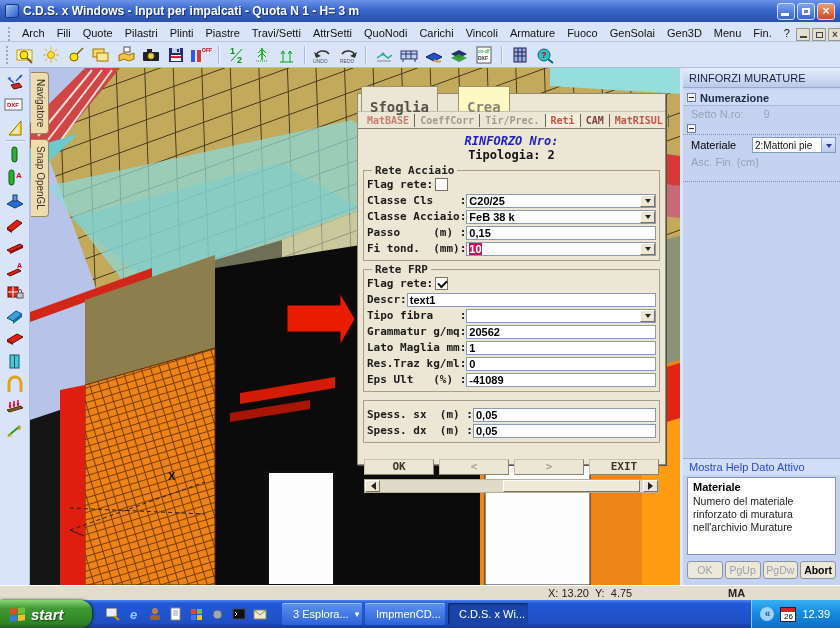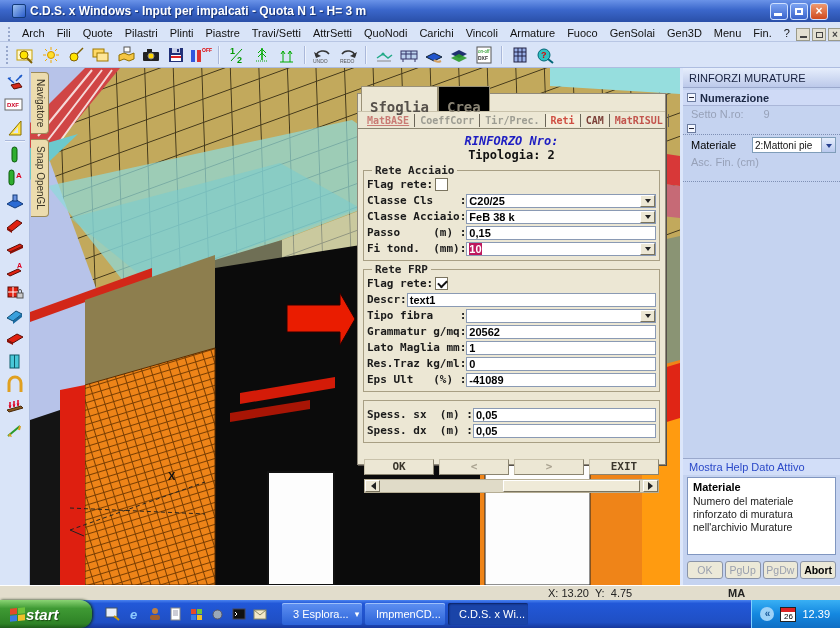--- a/index.html
+++ b/index.html
@@ -9,7 +9,7 @@
   
   .titlebar { position:absolute; left:0; top:0; width:840px; height:22px;
     background:linear-gradient(180deg,#6a93e8 0%,#3b67cb 45%,#2a4fa8 100%);
-    display:flex; align-items:center; padding:0 12px; }
+    display:flex; align-items:center; padding:0 5px; }
   .app-icon { width:14px; height:14px; margin-right:4px; border-radius:2px;
     background:linear-gradient(135deg,#9ec2f0,#2a5ccc); border:1px solid #123a7a; }
   .title-text { color:#fff; font-weight:bold; font-size:12px; text-shadow:1px 1px 1px #15306e; white-space:nowrap; }

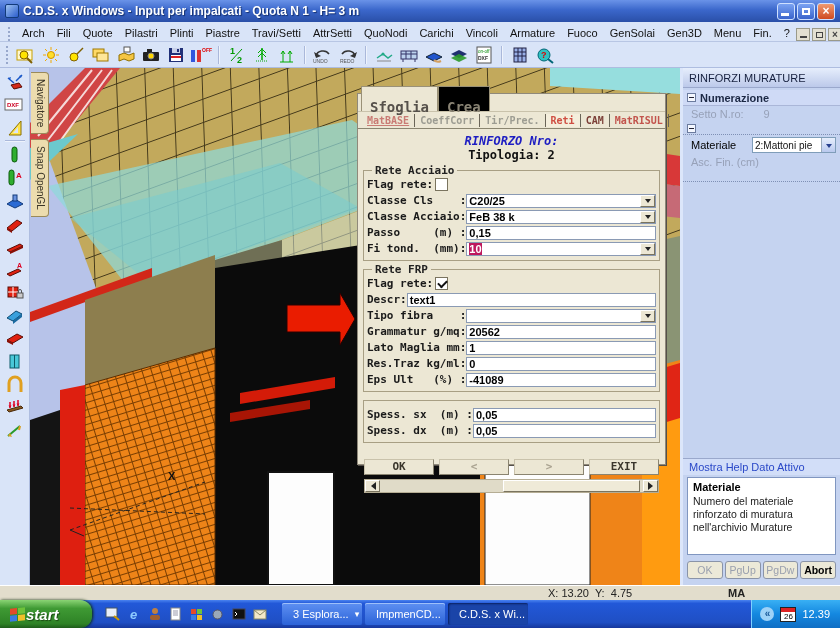--- a/index.html
+++ b/index.html
@@ -57,7 +57,7 @@
   .dtabs1 { display:flex; height:18px; align-items:flex-end; padding-left:3px; border-bottom:1px solid #c9c2ab; }
   .dtab { font-size:14px; font-weight:bold; padding:12px 8px; border:1px solid #9a9177; border-bottom:none; }
   .dtab.active { background:#ece7d4; color:#55504a; height:17px; }
-  .dtab.inactive { background:#000000; color:#8a8474; height:15px; }
+  .dtab.inactive { background:#fef9c3; color:#8a8474; height:15px;margin-left:20px; }
   .dtabs2 { display:flex; height:17px; align-items:center; padding-left:4px; border-bottom:1px solid #8a8570; }
   .mtab { font-size:10px; font-weight:bold; padding:1px 5px; border-right:1px solid #6a6558; white-space:nowrap; }
   .mtab:nth-child(1){ color:#c97b74;text-decoration:underline; } .mtab:nth-child(2){ color:#9c9c92; } .mtab:nth-child(3){ color:#9c9c92; }

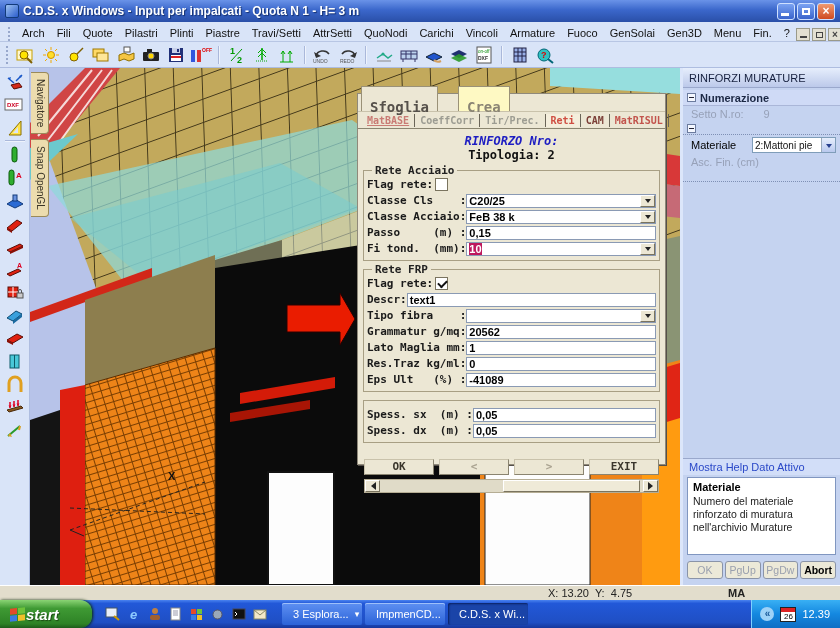--- a/index.html
+++ b/index.html
@@ -60,7 +60,7 @@
   .dtab.inactive { background:#fef9c3; color:#8a8474; height:15px;margin-left:20px; }
   .dtabs2 { display:flex; height:17px; align-items:center; padding-left:4px; border-bottom:1px solid #8a8570; }
   .mtab { font-size:10px; font-weight:bold; padding:1px 5px; border-right:1px solid #6a6558; white-space:nowrap; }
-  .mtab:nth-child(1){ color:#c97b74;text-decoration:underline; } .mtab:nth-child(2){ color:#9c9c92; } .mtab:nth-child(3){ color:#9c9c92; }
+  .mtab:nth-child(1){ color:#c97b74; } .mtab:nth-child(2){ color:#9c9c92; } .mtab:nth-child(3){ color:#9c9c92; }
   .mtab:nth-child(4){ color:#cf4f43; background:#f4eedc; } .mtab:nth-child(5){ color:#7c4038; } .mtab:nth-child(6){ color:#c2544c; }
   .dh1 { text-align:center; font-size:12px; font-weight:bold; font-style:italic; color:#1d1dc2; margin-top:5px; }
   .dh2 { text-align:center; font-size:12px; font-weight:bold; color:#111; }

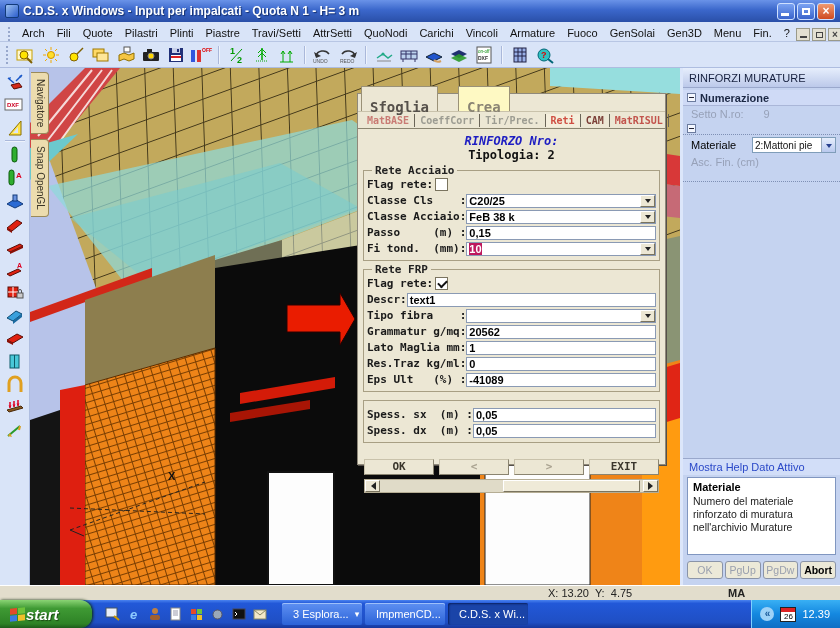--- a/index.html
+++ b/index.html
@@ -133,7 +133,7 @@
     display:flex; align-items:center; }
   .start-btn { height:28px; width:92px; border-radius:0 12px 12px 0;
     background:linear-gradient(180deg,#8ad474 0%,#3f9a34 30%,#2e8226 85%,#1e5c1a 100%);
-    display:flex; align-items:center; padding-left:8px; box-shadow:1px 0 3px #0b2a08; }
+    display:flex; align-items:center; gap:5px; padding-left:8px; box-shadow:1px 0 3px #0b2a08; }
   .start-label { color:#fff; font-weight:bold; font-size:15px; font-style:italic; text-shadow:1px 1px 1px #1a4a12; }
   .ql { display:flex; gap:4px; margin-left:12px; align-items:center; }
   .qli { width:17px; height:17px; display:flex; align-items:center; justify-content:center; }

